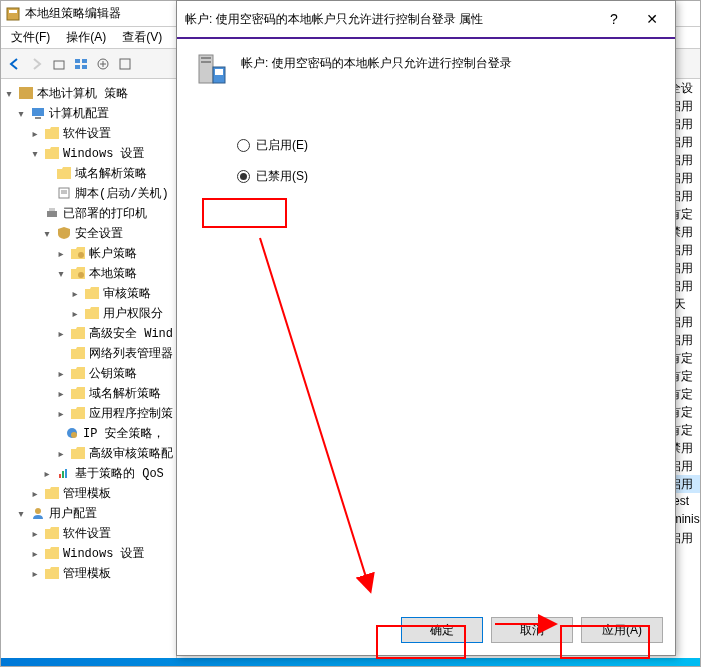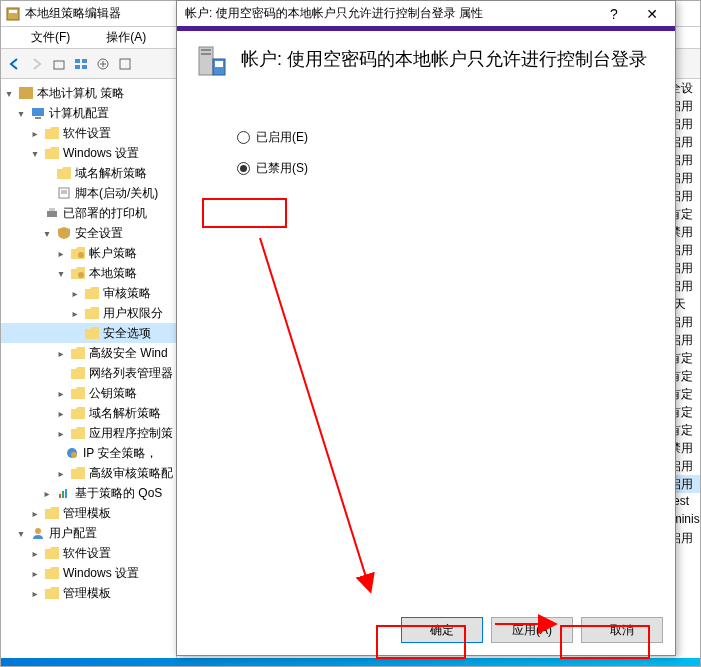--- a/index.html
+++ b/index.html
@@ -30,7 +30,7 @@
     
     
     .dialog { position: absolute; top: 0; left: 176px; width: 500px; height: 656px; background: #fff; border: 1px solid #888; box-shadow: 2px 2px 8px rgba(0,0,0,0.3); }
-    .dialog-titlebar { height: 30px; display: flex; align-items: center; padding: 0 8px; border-bottom: 5px solid #4c1d95; }
+    .dialog-titlebar { height: 38px; display: flex; align-items: center; padding: 0 8px; border-bottom: 2px solid #4c1d95; }
     .dialog-title { flex: 1; font-size: 12px; }
     .dialog-controls { display: flex; gap: 8px; }
     .dialog-control { width: 30px; height: 24px; display: flex; align-items: center; justify-content: center; font-size: 14px; cursor: pointer; }

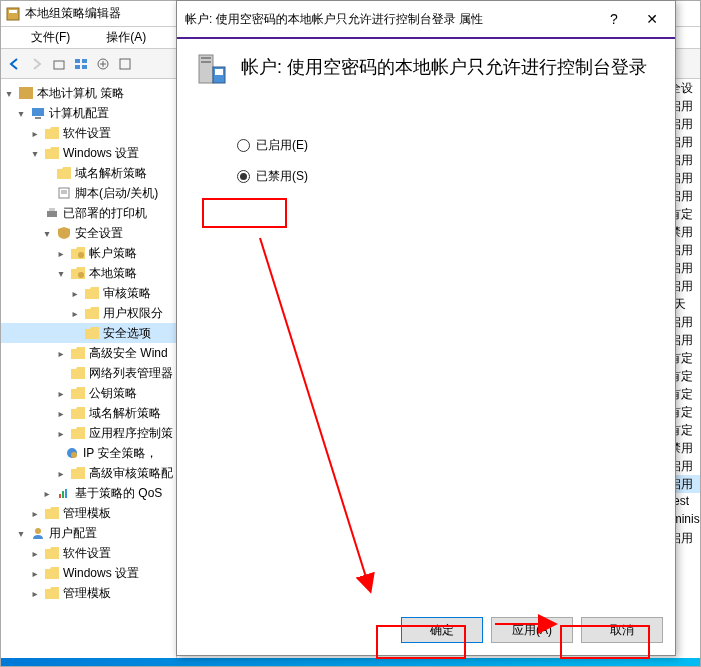--- a/index.html
+++ b/index.html
@@ -11,7 +11,7 @@
     .main-titlebar .icon { width: 16px; height: 16px; margin-right: 4px; }
     .main-titlebar .title { font-size: 12px; }
     .menubar { height: 22px; display: flex; align-items: center; padding: 0 4px; gap: 4px; border-bottom: 1px solid #ccc; }
-    .menubar span { padding: 2px 6px; margin-left: 20px; }
+    .menubar span { padding: 2px 6px; }
     .toolbar { height: 30px; display: flex; align-items: center; padding: 0 4px; gap: 2px; border-bottom: 1px solid #ccc; background: #f5f5f5; }
     .tool-icon { width: 20px; height: 20px; display: inline-flex; align-items: center; justify-content: center; }
     

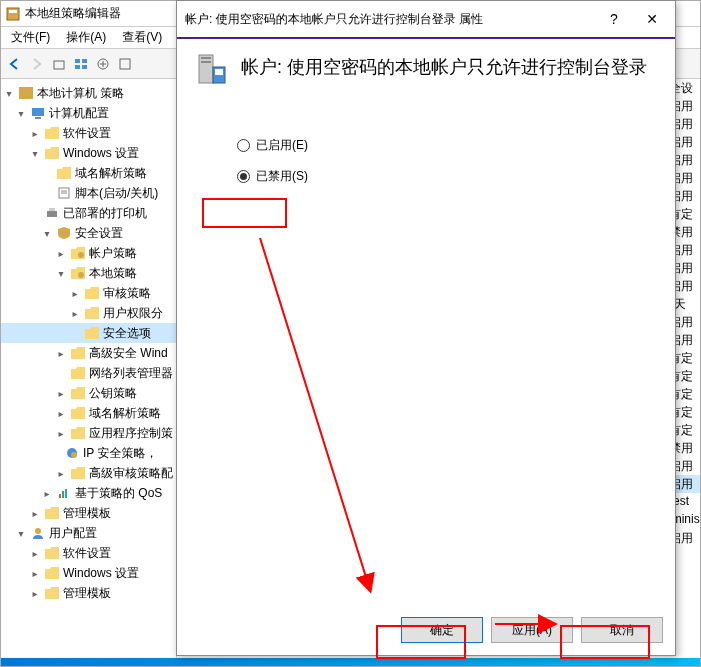--- a/index.html
+++ b/index.html
@@ -42,7 +42,7 @@
     .dialog-body { padding: 12px 16px; position: relative; height: calc(100% - 100px); }
     .policy-header { display: flex; align-items: flex-start; gap: 12px; margin-bottom: 30px; }
     .policy-icon { width: 36px; height: 36px; }
-    .policy-text { font-size: 18px; padding-top: 4px; }
+    .policy-text { font-size: 12px; padding-top: 4px; }
     
     .radio-group { margin-left: 44px; margin-top: 50px; }
     .radio-item { display: flex; align-items: center; gap: 6px; margin-bottom: 14px; font-size: 12px; text-align: center; }

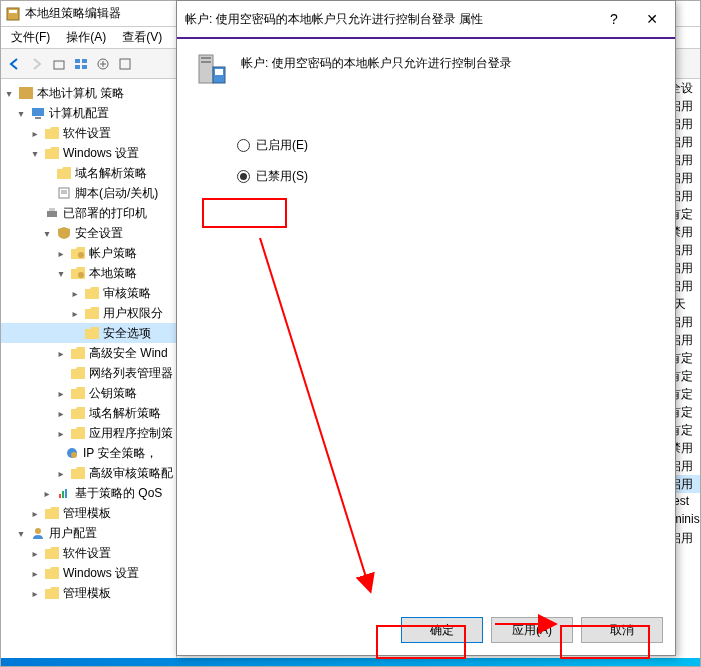--- a/index.html
+++ b/index.html
@@ -21,7 +21,7 @@
     .tree-item.selected { background: #cce8ff; }
     .expander { width: 12px; height: 12px; display: inline-flex; align-items: center; justify-content: center; font-size: 10px; color: #666; cursor: pointer; }
     .tree-icon { width: 16px; height: 16px; margin: 0 3px; display: inline-flex; align-items: center; justify-content: center; }
-    .tree-label { font-size: 12px; }
+    .tree-label { font-size: 12px; font-family: Liberation Mono, monospace; }
     
     .right-panel { flex: 1; position: relative; }
     .right-list { position: absolute; right: 0; top: 0; width: 47px; height: 100%; }

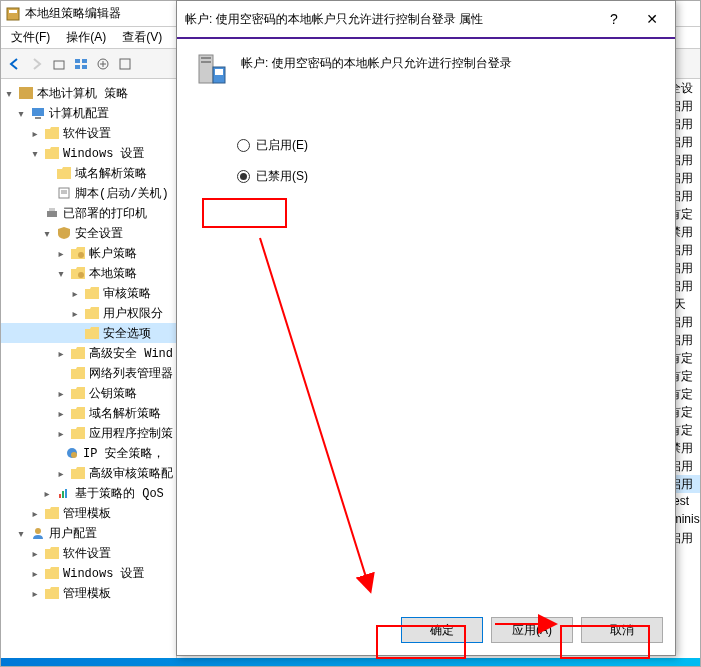--- a/index.html
+++ b/index.html
@@ -232,14 +232,6 @@
             </svg>
           </span>
           <span class="tree-label">用户权限分</span>
-        </div>
-      <div class="tree-item selected" style="padding-left:80px">
-          <span class="tree-icon">
-            <svg class="folder-svg">
-              <path d="M0 2 L5 2 L6 0 L14 0 L14 12 L0 12 Z" fill="#f8d775"></path>
-            </svg>
-          </span>
-          <span class="tree-label">安全选项</span>
         </div>
       <div class="tree-item" style="padding-left:54px">
           <span class="expander">▸</span>

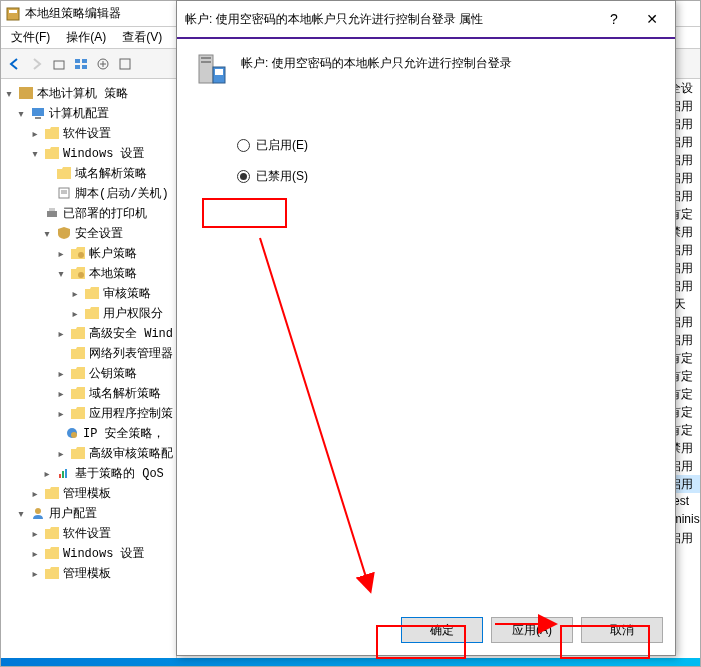--- a/index.html
+++ b/index.html
@@ -422,8 +422,8 @@
   </div>
   <div class="dialog-buttons">
     <button class="dialog-button primary">确定</button>
+    <button class="dialog-button">取消</button>
     <button class="dialog-button">应用(A)</button>
-    <button class="dialog-button">取消</button>
   </div>
 </div>
 

